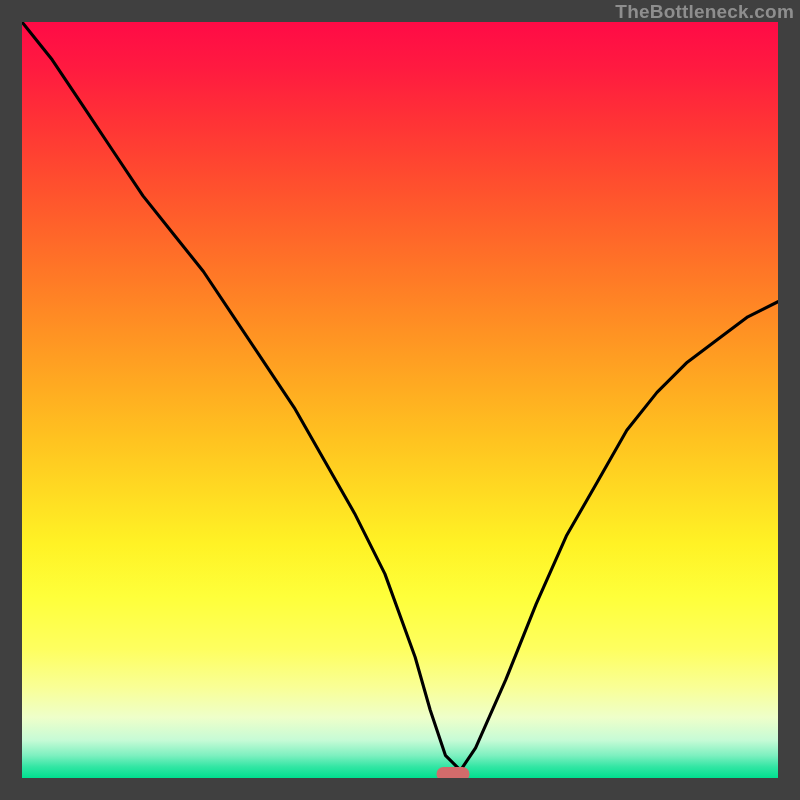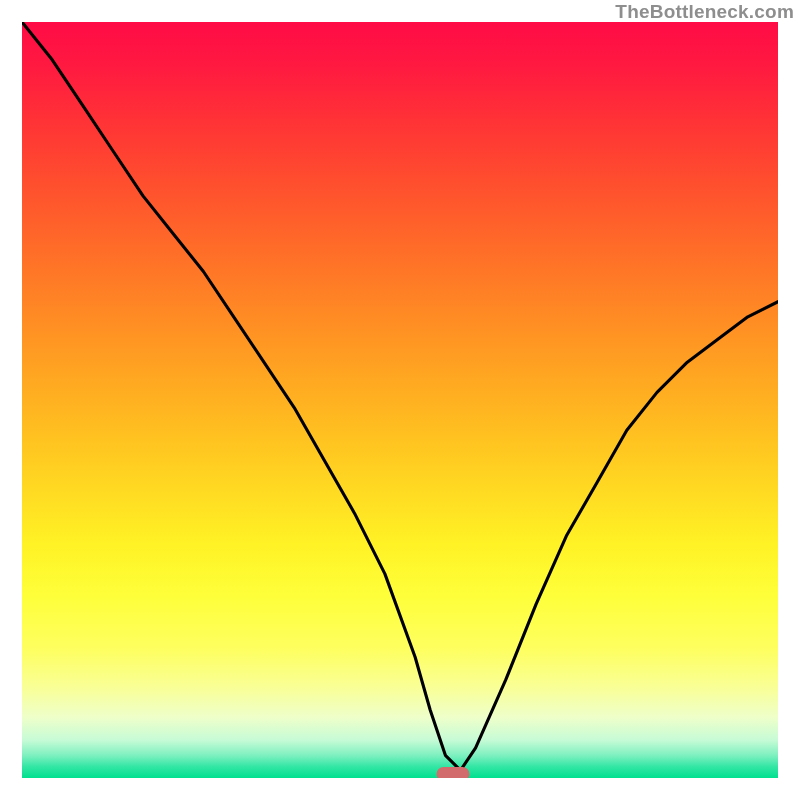--- a/index.html
+++ b/index.html
@@ -16,7 +16,7 @@
     top: 0;
     width: 800px;
     height: 800px;
-    background: #ffffff;
+    background: #404040;
   }
   .plot {
     position: absolute;

